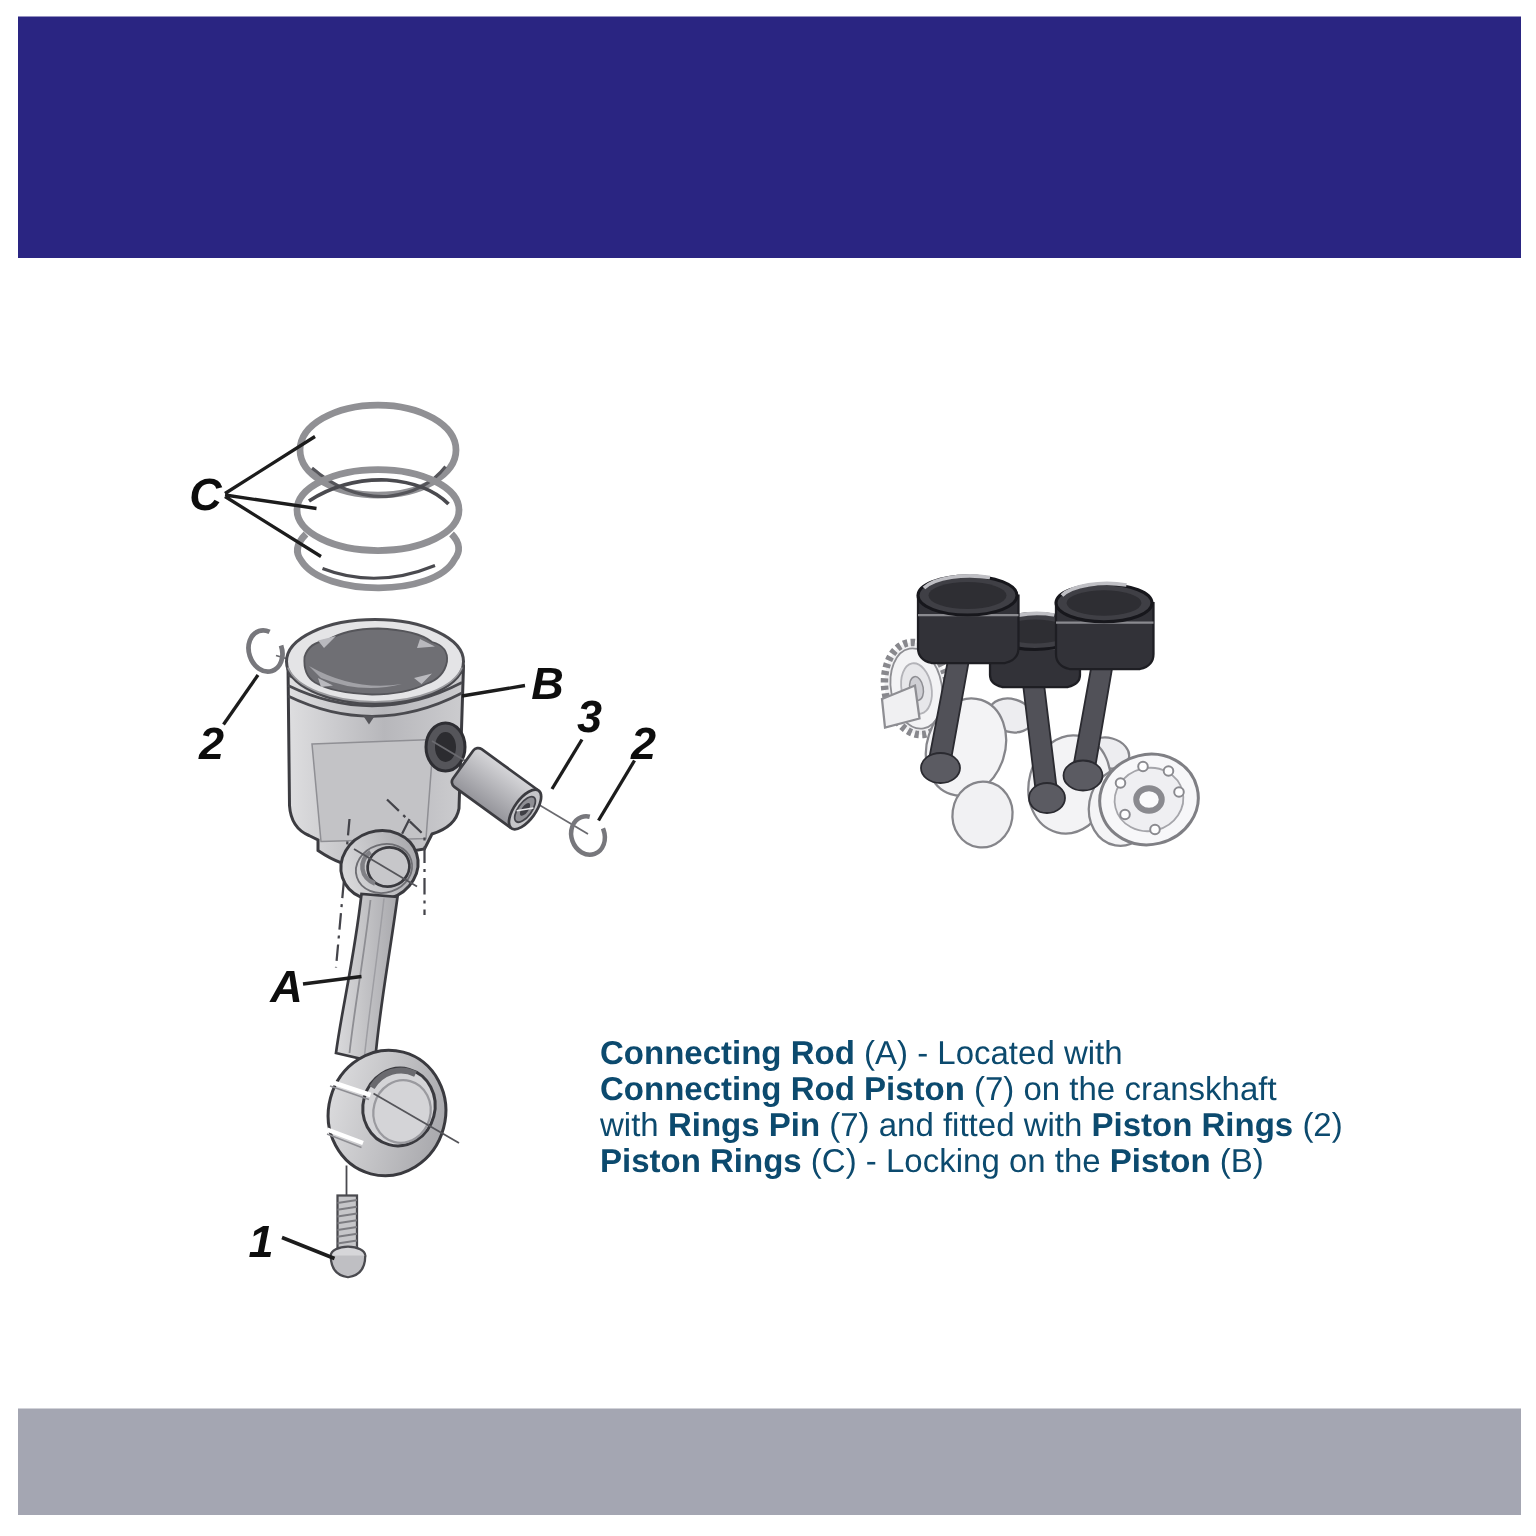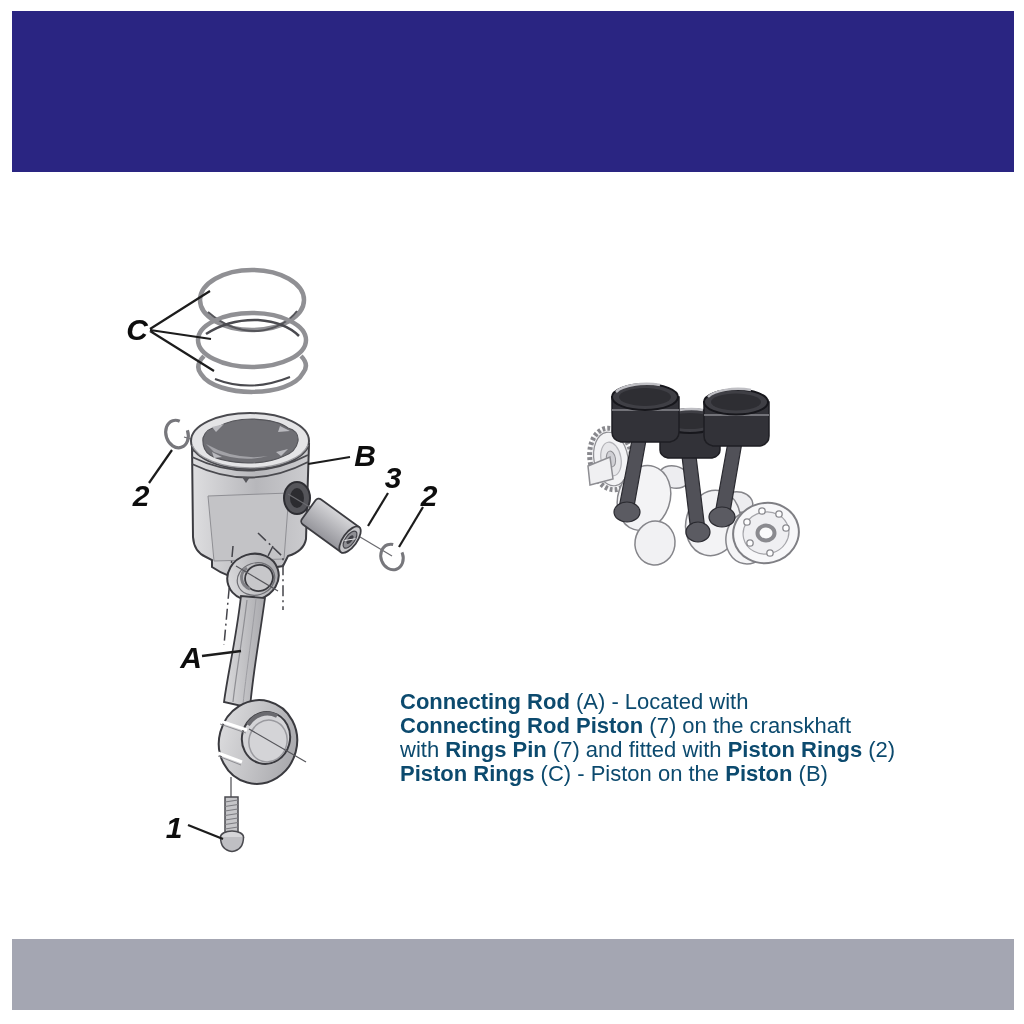--- a/index.html
+++ b/index.html
@@ -214,7 +214,7 @@
       <div class="caption-line"><span class="b">Connecting Rod</span><span> (A) - Located with</span></div>
       <div class="caption-line"><span class="b">Connecting Rod Piston</span><span> (7) on the cranskhaft</span></div>
       <div class="caption-line"><span>with </span><span class="b">Rings Pin</span><span> (7) and fitted with </span><span class="b">Piston Rings</span><span> (2)</span></div>
-      <div class="caption-line"><span class="b">Piston Rings</span><span> (C) - Piston on the </span><span class="b">Piston</span><span> (B)</span></div>
+      <div class="caption-line"><span class="b">Piston Rings</span><span> (C) - Locking on the </span><span class="b">Piston</span><span> (B)</span></div>
     </div>
 </div>
 

